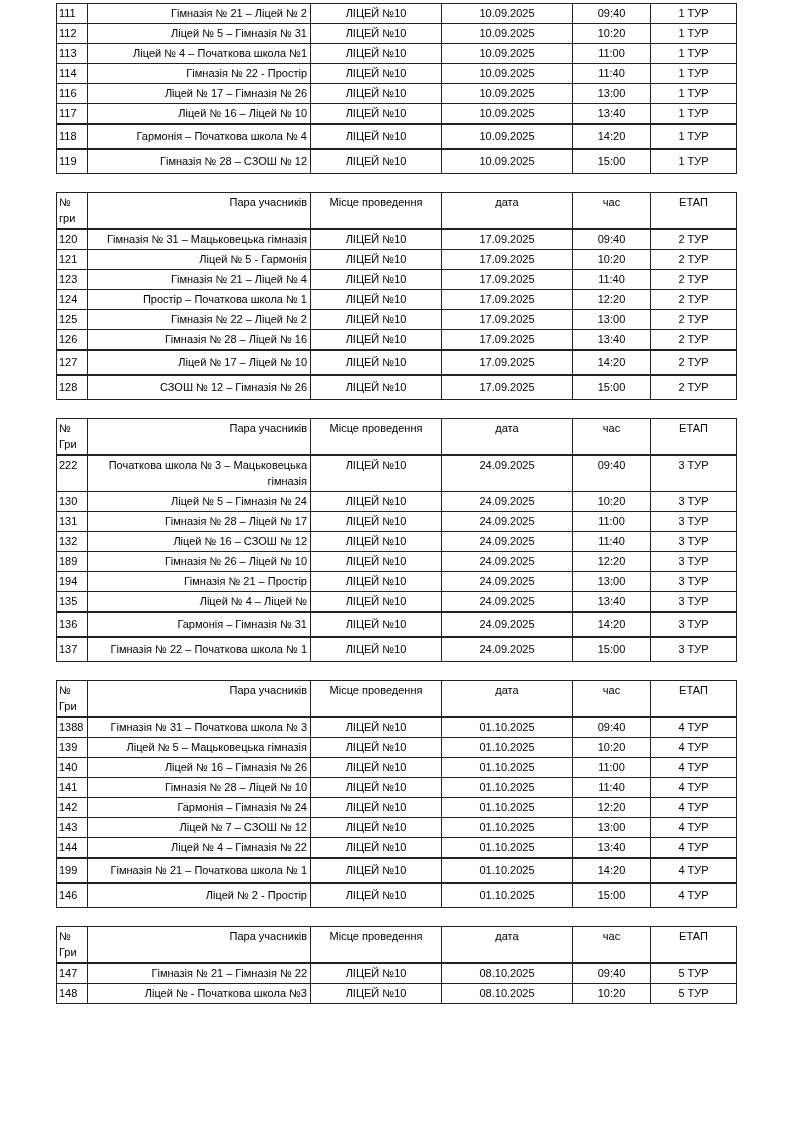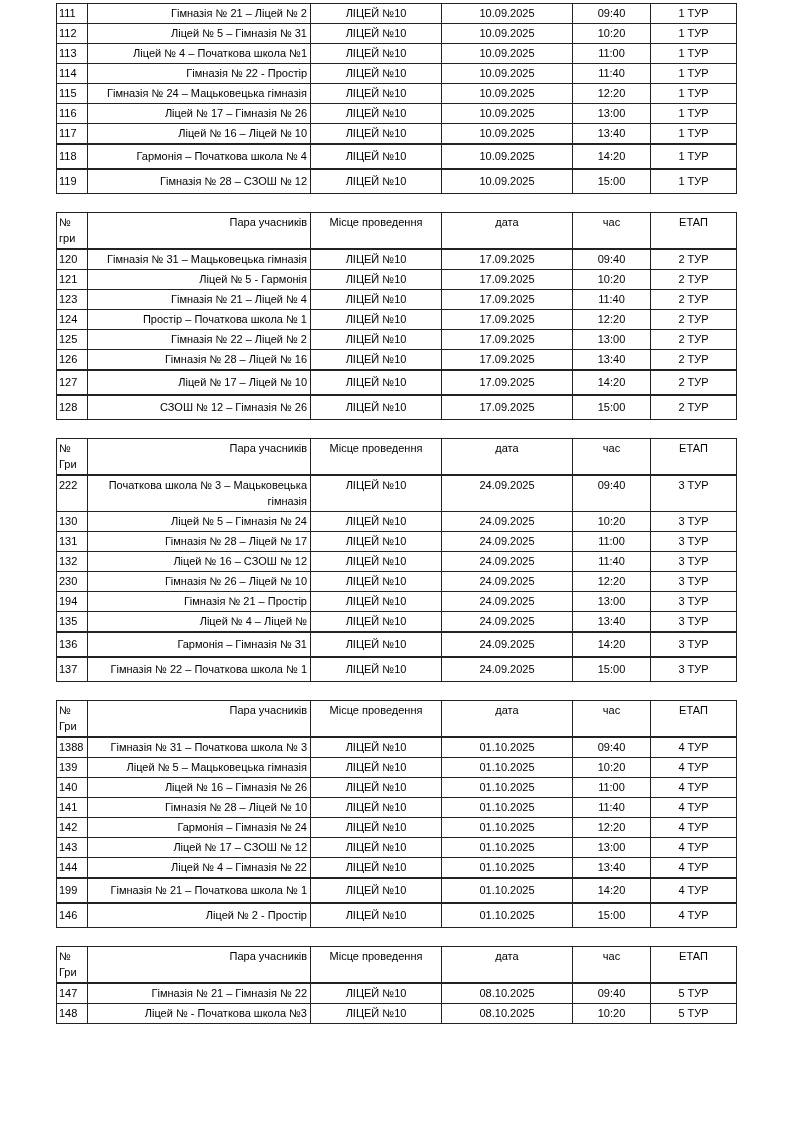--- a/index.html
+++ b/index.html
@@ -104,14 +104,6 @@
             <td class="col-stage">1 ТУР</td>
           </tr>
           <tr>
-            <td class="col-num">115</td>
-            <td class="col-pair">Гімназія № 24 – Мацьковецька гімназія</td>
-            <td class="col-venue">ЛІЦЕЙ №10</td>
-            <td class="col-date">10.09.2025</td>
-            <td class="col-time">12:20</td>
-            <td class="col-stage">1 ТУР</td>
-          </tr>
-          <tr>
             <td class="col-num">116</td>
             <td class="col-pair">Ліцей № 17 – Гімназія № 26</td>
             <td class="col-venue">ЛІЦЕЙ №10</td>

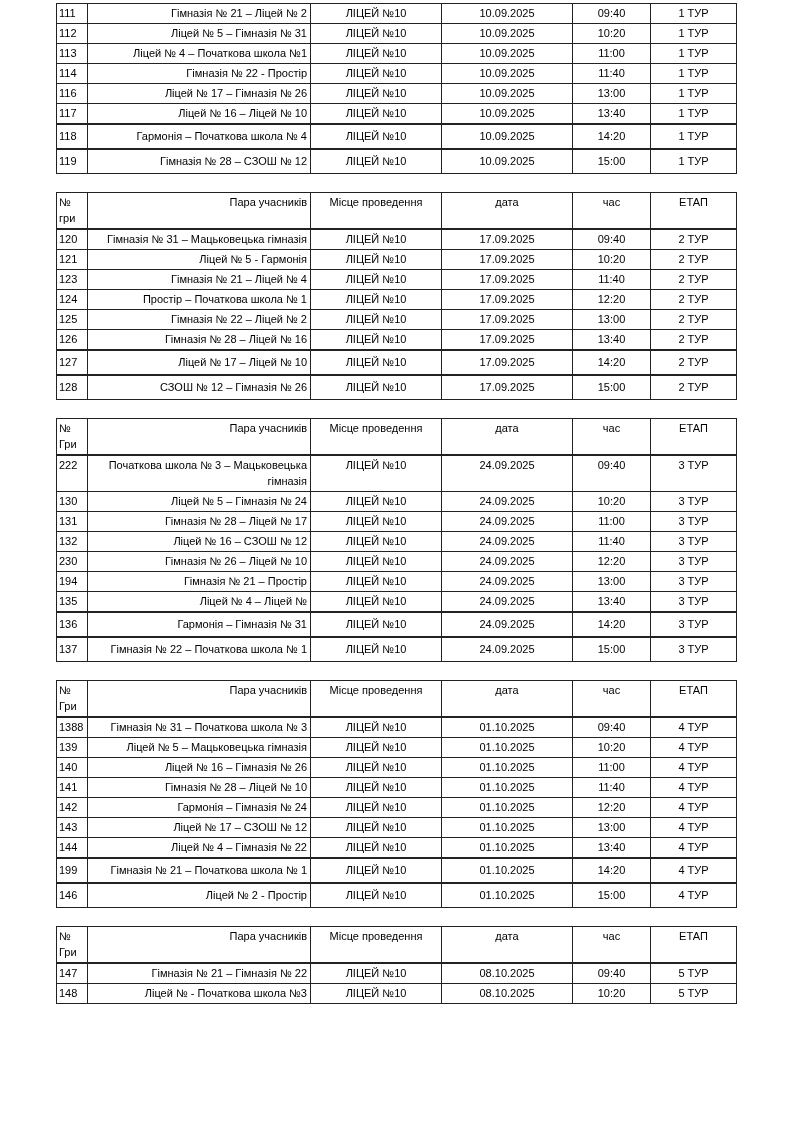--- a/index.html
+++ b/index.html
@@ -278,7 +278,7 @@
             <td class="col-stage">3 ТУР</td>
           </tr>
           <tr>
-            <td class="col-num">230</td>
+            <td class="col-num">189</td>
             <td class="col-pair">Гімназія № 26 – Ліцей № 10</td>
             <td class="col-venue">ЛІЦЕЙ №10</td>
             <td class="col-date">24.09.2025</td>

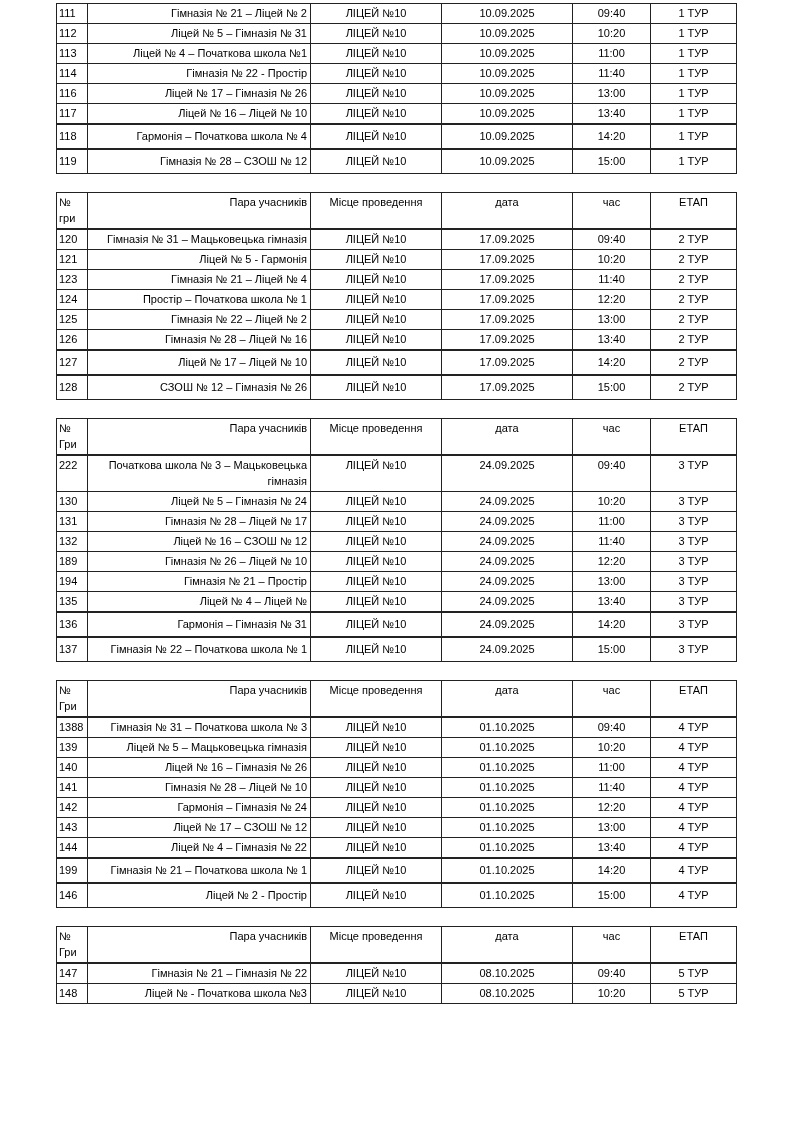--- a/index.html
+++ b/index.html
@@ -382,7 +382,7 @@
           </tr>
           <tr>
             <td class="col-num">143</td>
-            <td class="col-pair">Ліцей № 17 – СЗОШ № 12</td>
+            <td class="col-pair">Ліцей № 7 – СЗОШ № 12</td>
             <td class="col-venue">ЛІЦЕЙ №10</td>
             <td class="col-date">01.10.2025</td>
             <td class="col-time">13:00</td>

